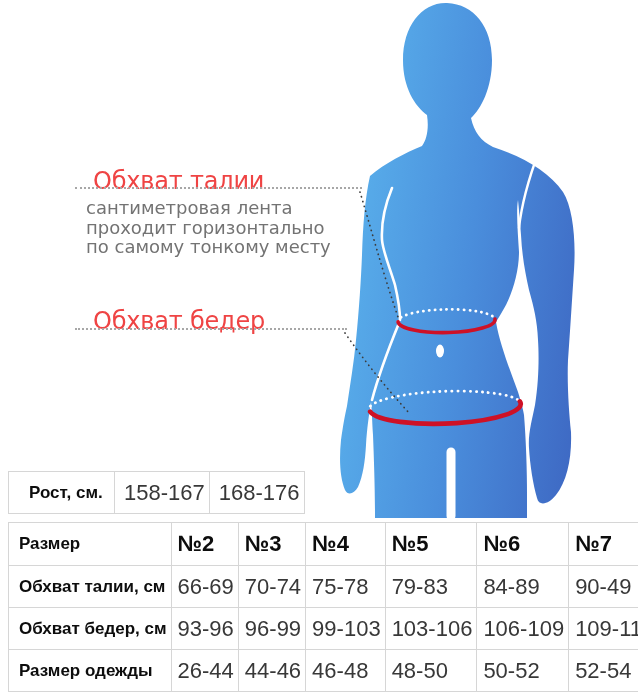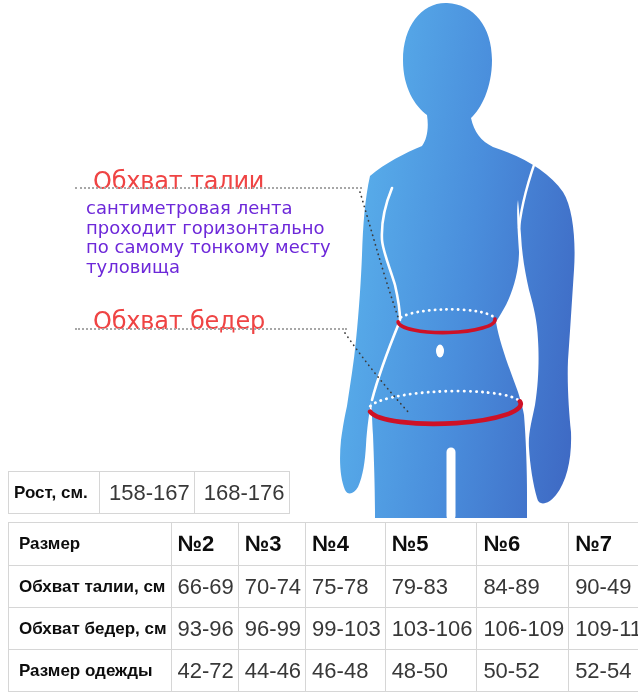--- a/index.html
+++ b/index.html
@@ -24,7 +24,7 @@
   .m-desc{
     position:absolute;left:86px;margin:0;
     font-family:"DejaVu Sans",sans-serif;
-    font-size:18px;color:#6d28d9;line-height:19.5px;
+    font-size:18px;color:#737373;line-height:19.5px;
   }
   .m-desc.waist{top:198px;}
   .m-desc.hips{top:339px;}

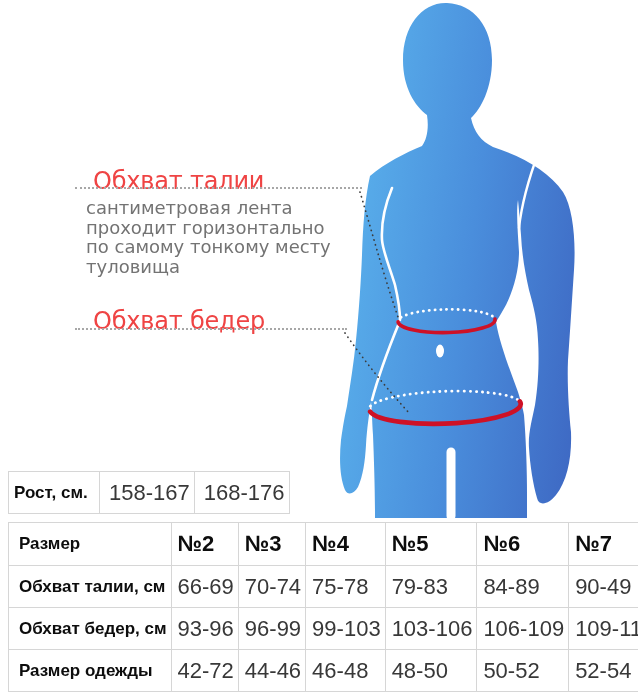--- a/index.html
+++ b/index.html
@@ -59,7 +59,6 @@
     <div>сантиметровая лента</div>
     <div>проходит горизонтально</div>
     <div>по самому тонкому месту</div>
-    <div>туловища</div>
   </div>
 
   <h2 class="m-title hips">Обхват бедер</h2>

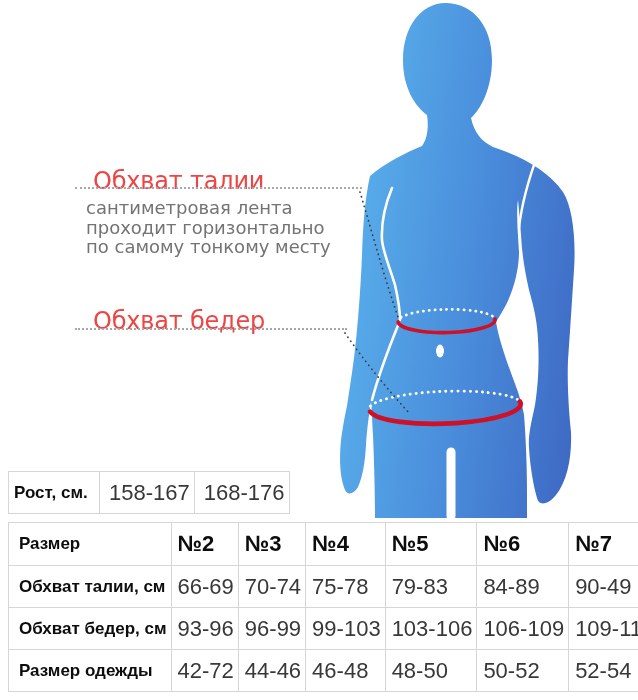--- a/index.html
+++ b/index.html
@@ -38,7 +38,7 @@
   td.lbl{font-weight:bold;color:#0d0d0d;padding-left:10px;font-size:17px;}
   .t1{left:8px;top:471px;}
   .t1 td{height:41px;}
-  .t1 td.lbl{width:81px;padding-left:5px;}
+  .t1 td.lbl{width:81px;padding-left:20px;}
   .t1 td.val{width:76px;padding-left:9px;}
   .t2{left:8px;top:522px;}
   .t2 td{height:41px;}

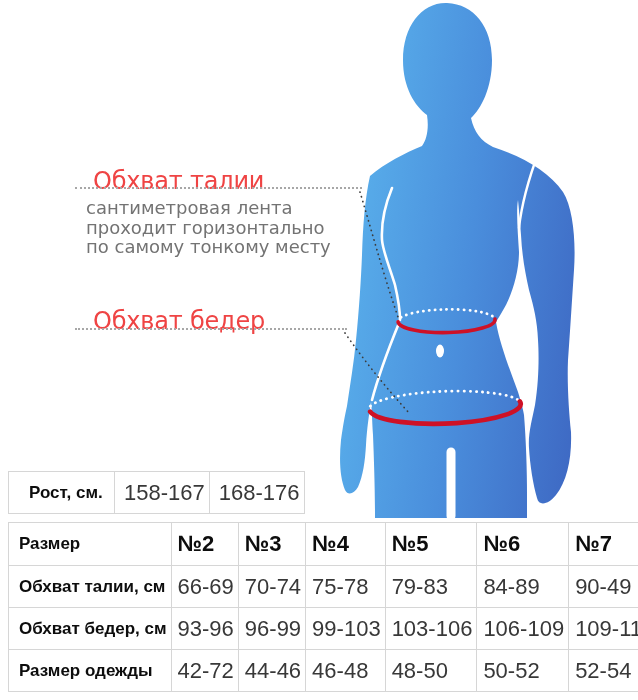--- a/index.html
+++ b/index.html
@@ -175,7 +175,7 @@
       </tr>
       <tr>
         <td class="lbl">Размер одежды</td>
-        <td class="c1">42-72</td>
+        <td class="c1">26-44</td>
         <td class="c2">44-46</td>
         <td class="c3">46-48</td>
         <td class="c4">48-50</td>

